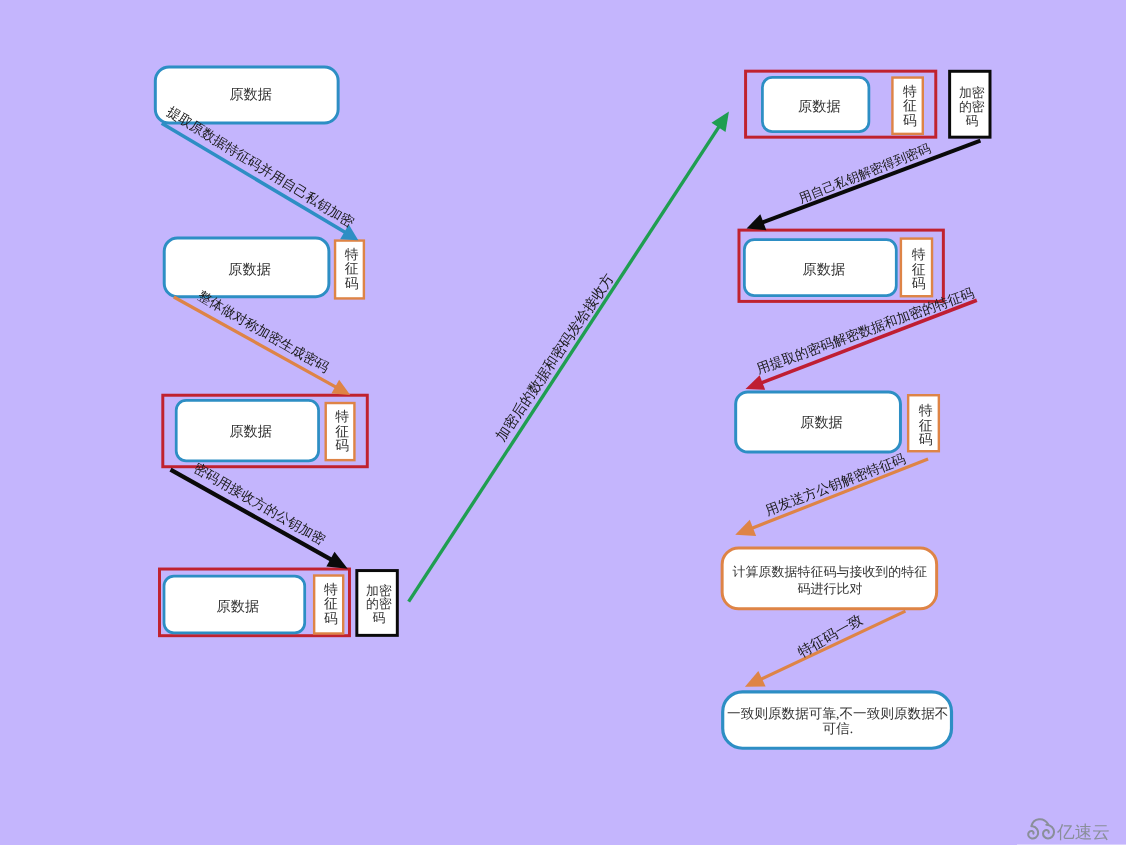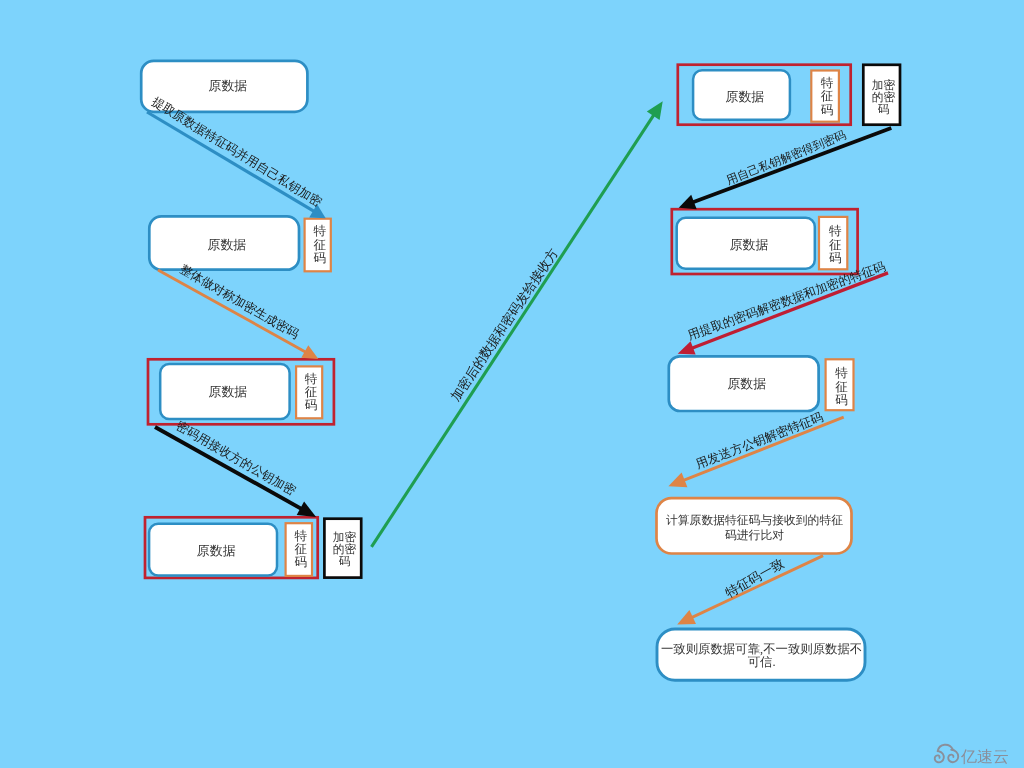--- a/index.html
+++ b/index.html
@@ -4,7 +4,7 @@
 <style>
   html,body{margin:0;padding:0;background:#fff;}
   body{width:1024px;height:768px;overflow:hidden;font-family:"Liberation Serif",serif;}
-  #canvas{position:relative;width:1024px;height:768px;background:#7dd3fc;text-align:center;}
+  #canvas{position:relative;width:1024px;height:768px;background:#c4b5fd;text-align:center;}
   svg.diagram{position:absolute;left:0;top:0;width:1024px;height:768px;}
 </style>
 </head>

